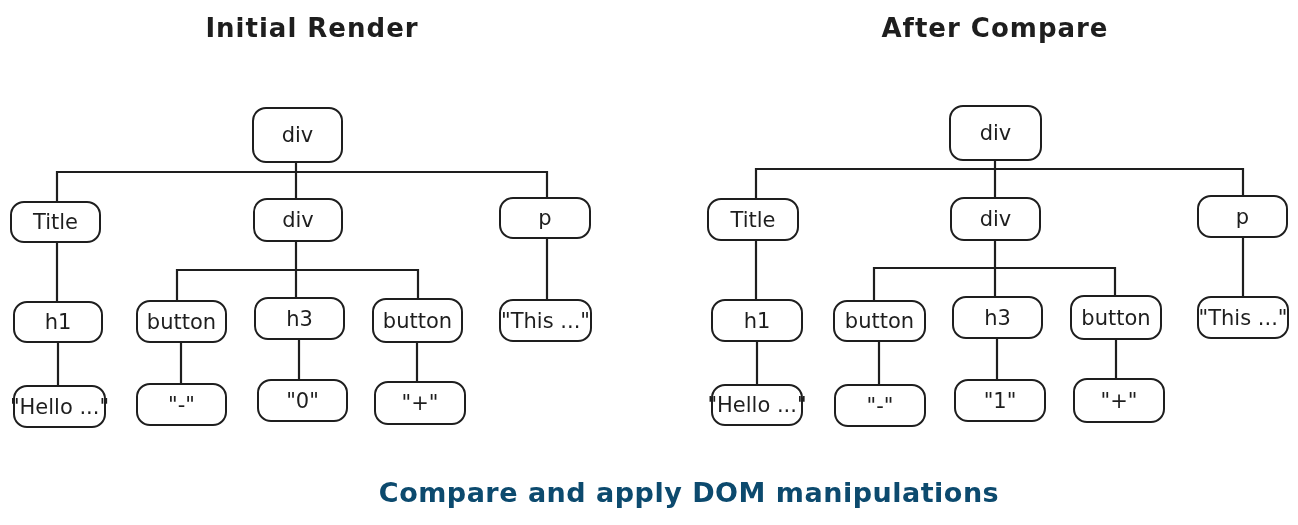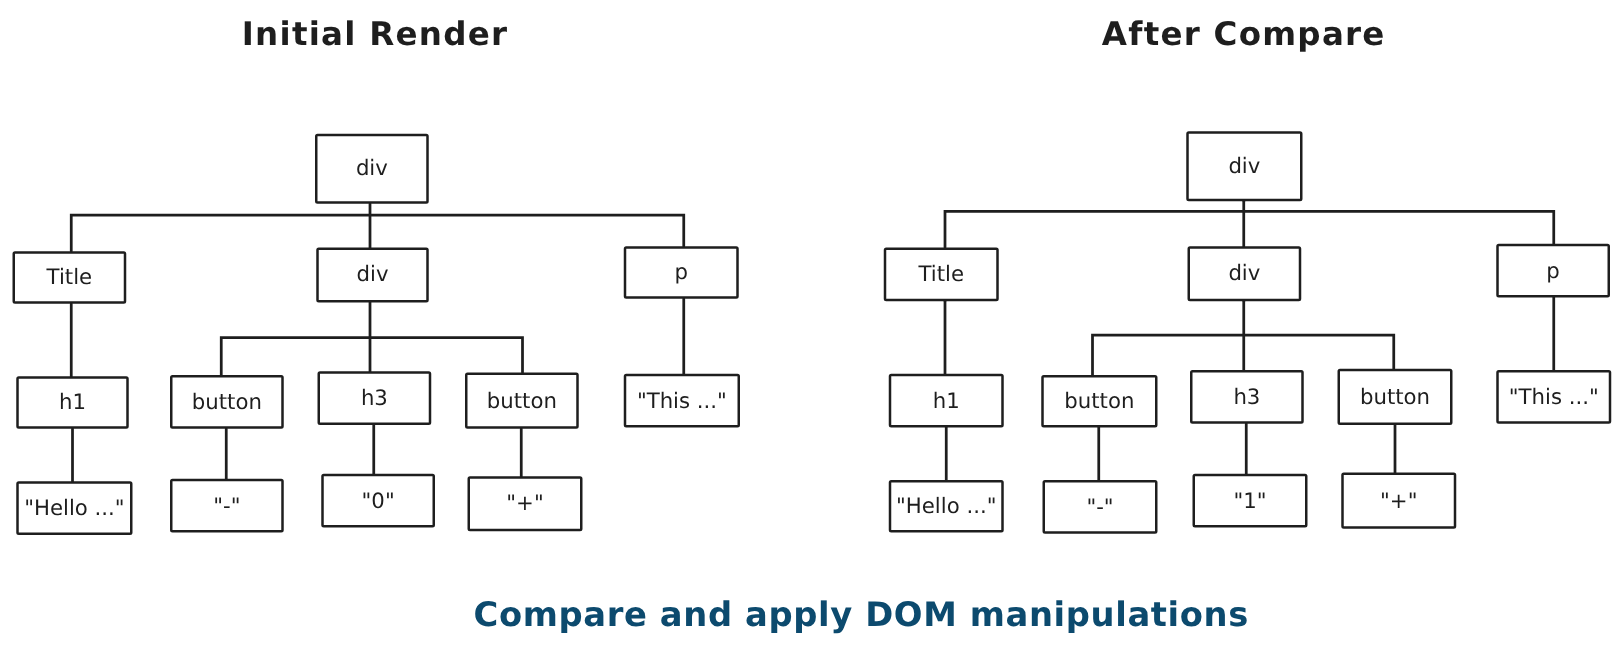--- a/index.html
+++ b/index.html
@@ -14,7 +14,7 @@
     color:var(--stroke,#1e1e1e);text-align:center;line-height:36px;
     white-space:nowrap;
   }
-  #heading-left{left:0;width:600px;}
+  #heading-left{left:12px;width:600px;}
   #heading-right{left:700px;width:590px;}
   #edges{position:absolute;left:0;top:0;width:1298px;height:525px;}
   #nodes{position:absolute;left:0;top:0;width:1298px;height:525px;}

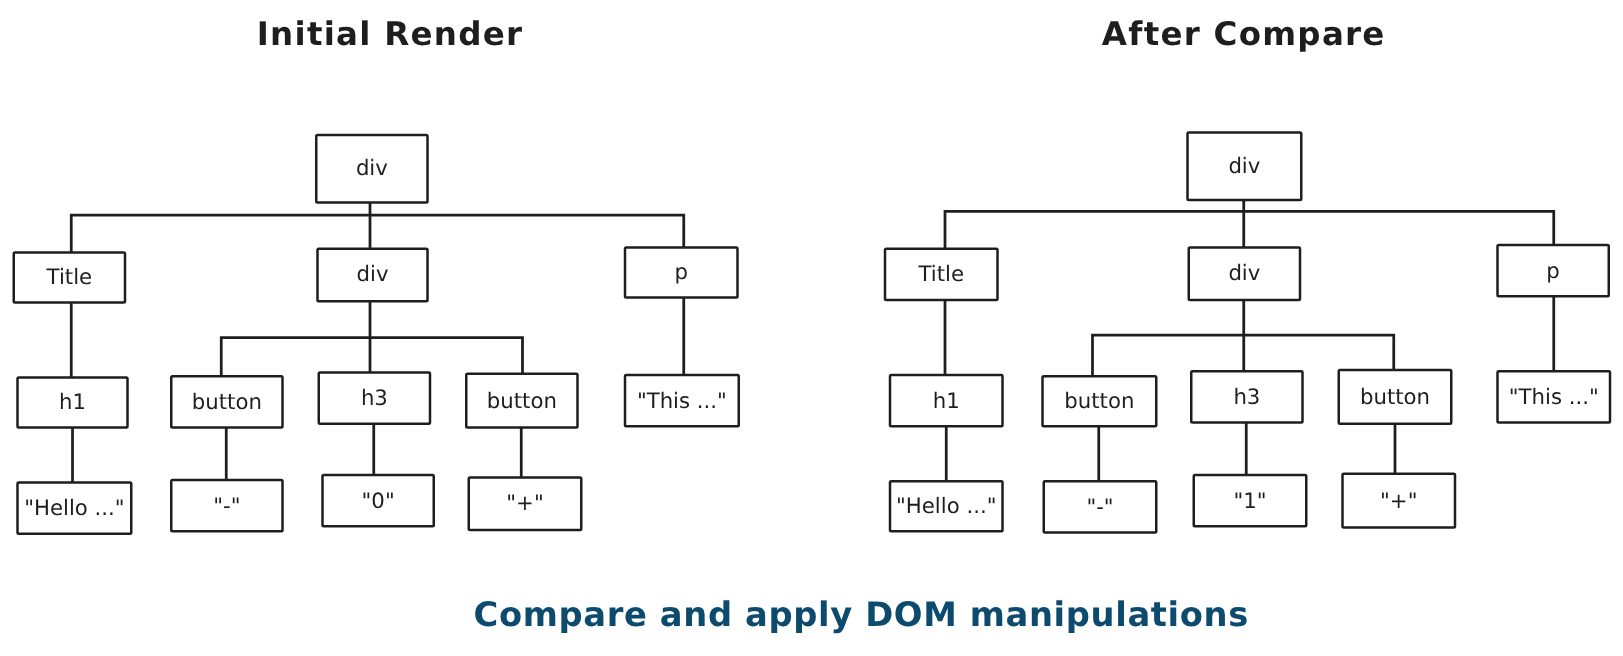--- a/index.html
+++ b/index.html
@@ -22,9 +22,9 @@
     position:absolute;box-sizing:border-box;
     border:2.2px solid var(--stroke,#1e1e1e);
     background:var(--fill,#ffffff);
-    border-radius:2px;
+    border-radius:14px;
     display:flex;align-items:center;justify-content:center;
-    font-size:17px;color:var(--stroke,#1e1e1e);
+    font-size:21px;color:var(--stroke,#1e1e1e);
     white-space:nowrap;
   }
   .caption{

